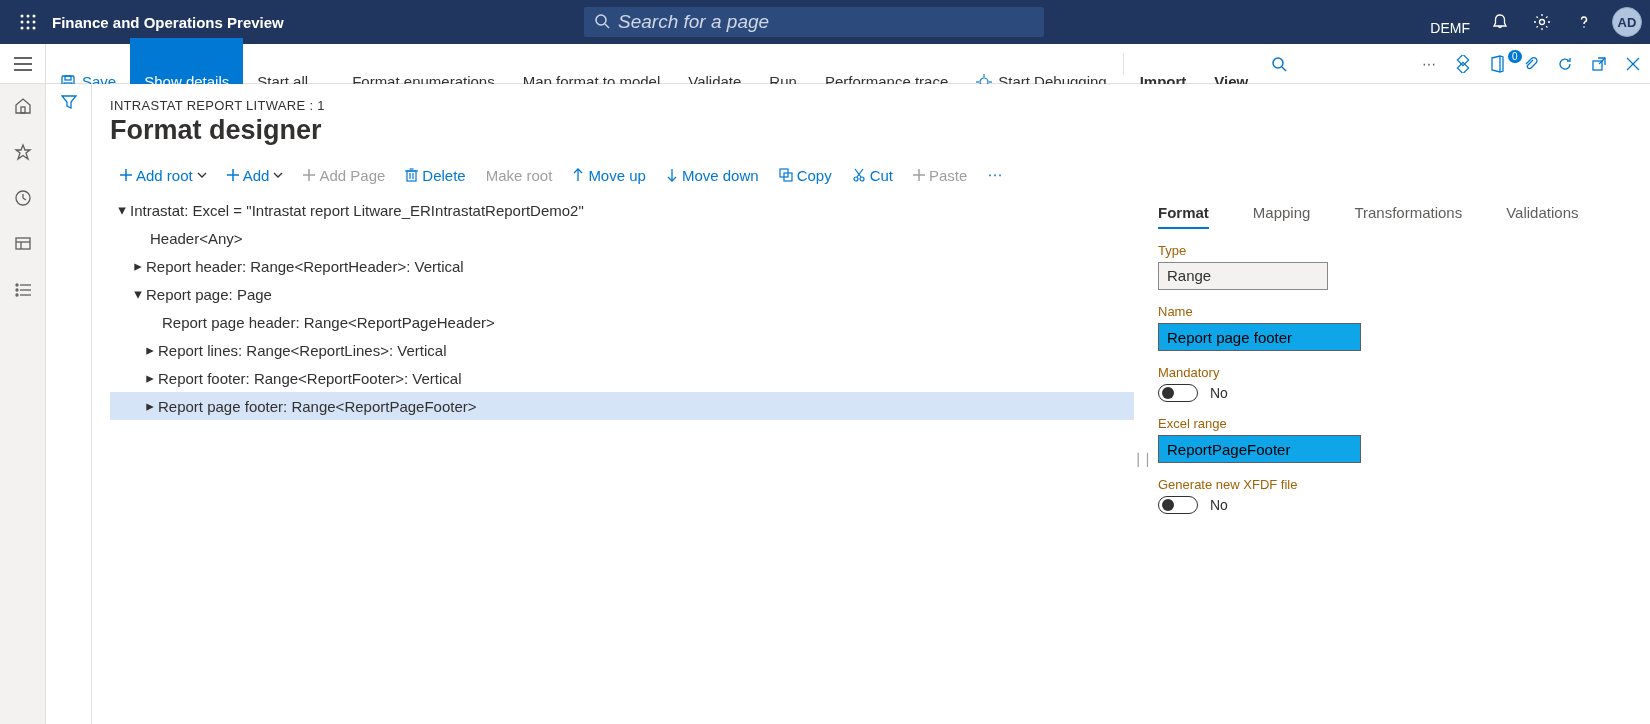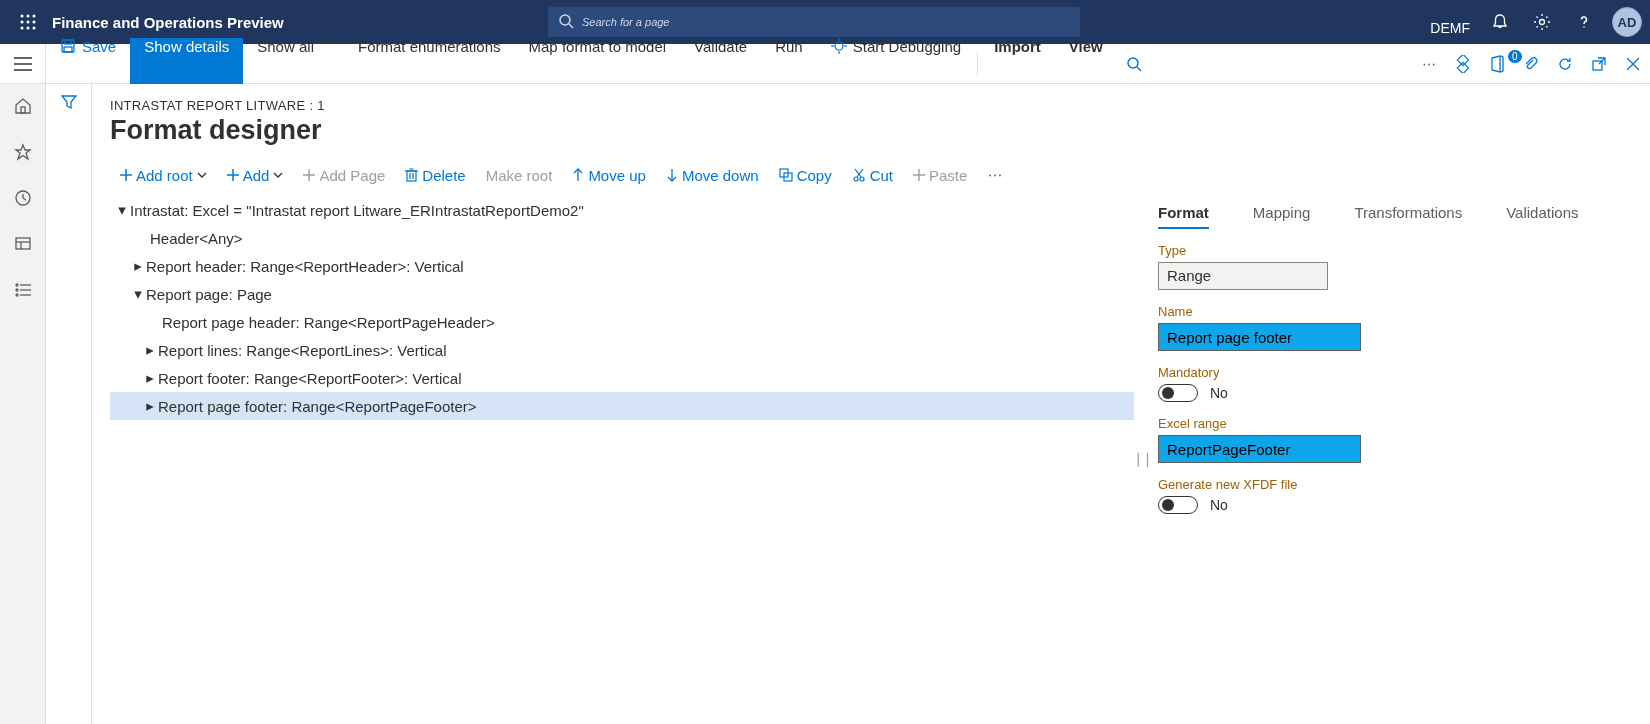--- a/index.html
+++ b/index.html
@@ -10,7 +10,7 @@
   .topbar .waffle { width: 40px; display:flex; justify-content:center; align-items:center; height:44px; cursor:pointer;}
   .topbar .app-title { font-size: 15px; font-weight:600; margin-left: 4px; }
   .topbar .search-wrap { margin-left: auto; margin-right: auto; position:relative; left:-40px;}
-  .topbar .search { background: #2d4a7c; border: none; border-radius: 2px; width: 532px; height: 30px; color: #cfd7e6; padding: 0 10px 0 34px; font-size: 11px; }
+  .topbar .search { background: #2d4a7c; border: none; border-radius: 2px; width: 460px; height: 30px; color: #cfd7e6; padding: 0 10px 0 34px; font-size: 19px; }
   .topbar .search::placeholder { color: #cfd7e6; font-style: italic; }
   .topbar .search-icon { position:absolute; left:10px; top:6px; color:#cfd7e6; }
   .topbar .right { display:flex; align-items:center; gap: 6px; }

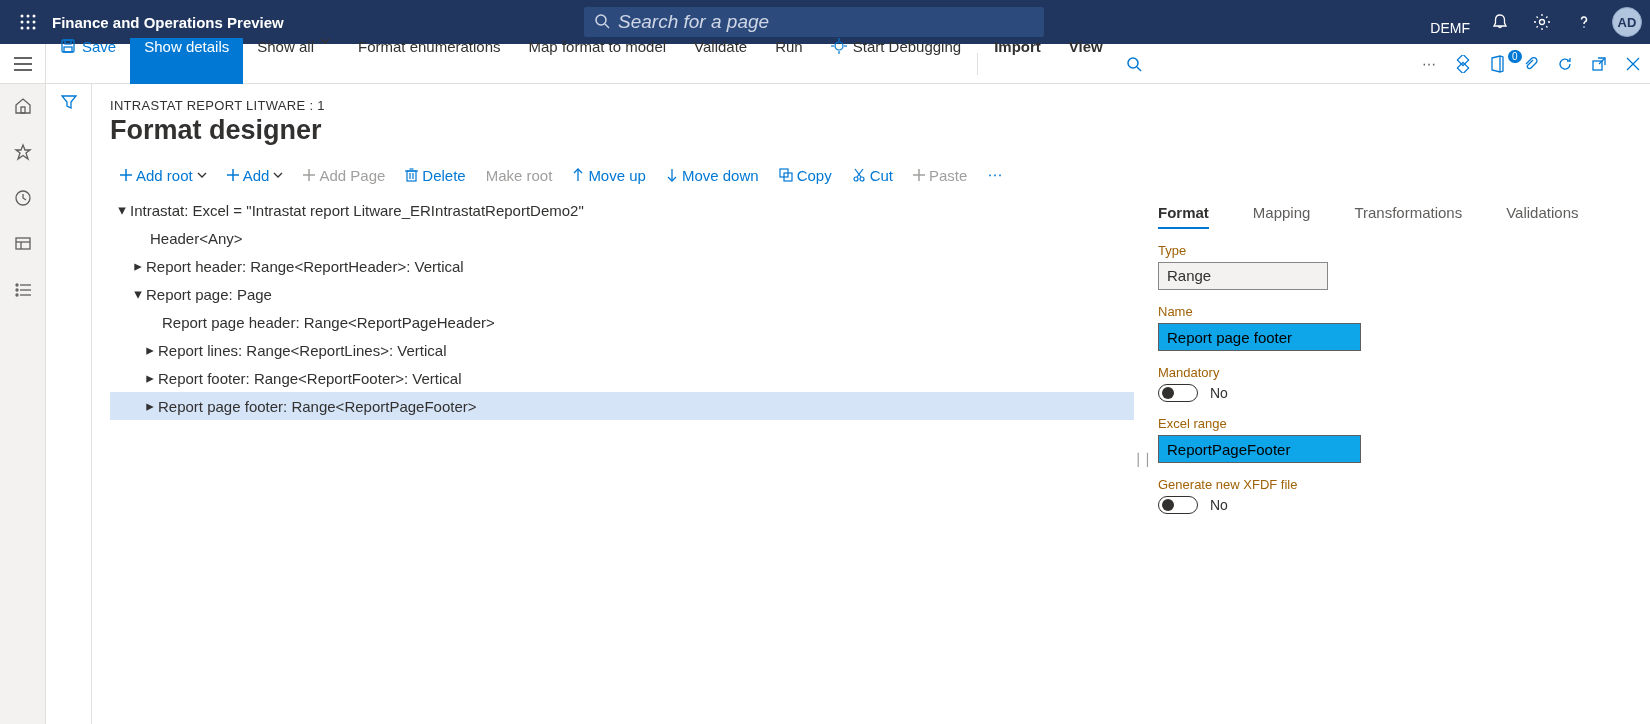--- a/index.html
+++ b/index.html
@@ -22,7 +22,7 @@
   .cmdbar-wrap { display:flex; background:#fff; border-bottom:1px solid #e1dfdd; height:40px; }
   .cmdbar-left { width:46px; display:flex; align-items:center; justify-content:center; border-right:1px solid #e1dfdd; cursor:pointer;}
   .cmdbar { display:flex; align-items:center; flex:1; }
-  .cmdbar .cmd { padding: 0 14px; height:52px; display:flex; align-items:flex-start; gap:6px; cursor:pointer; color:#323130; font-size:15px; }
+  .cmdbar .cmd { padding: 0 14px; height:52px; display:flex; align-items:flex-end; gap:6px; cursor:pointer; color:#323130; font-size:15px; }
   .cmdbar .cmd.save { color:#0078d4; }
   .cmdbar .cmd.active-blue { background:#0078d4; color:#fff; }
   .cmdbar .cmd.bold { font-weight:600; }

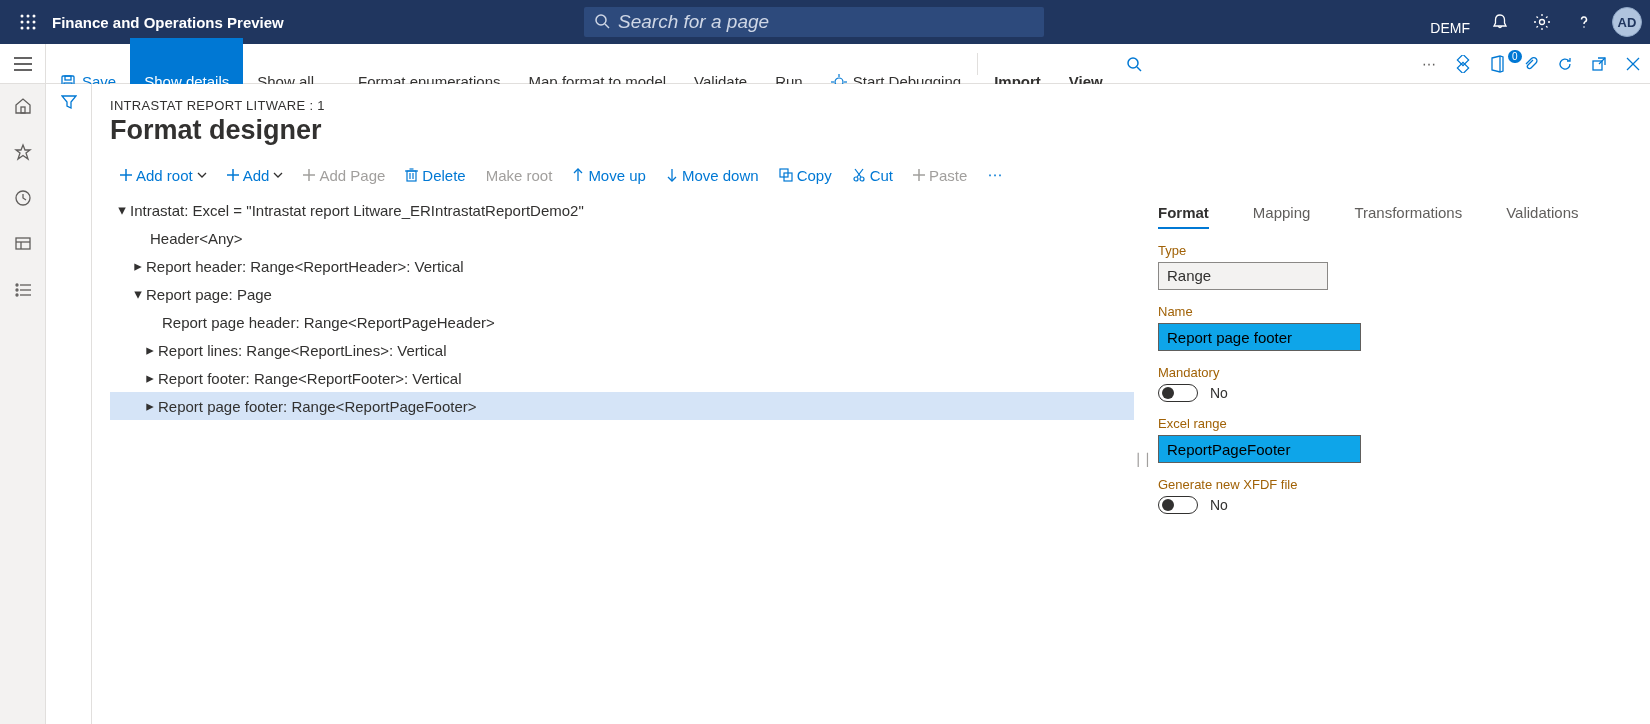--- a/index.html
+++ b/index.html
@@ -152,7 +152,7 @@
         <span>Show details</span>
       </div>
     <div class="cmd">
-      <span>Show all</span>
+      <span>Start all</span>
       <svg width="10" height="6" viewBox="0 0 10 6" fill="none" stroke="#323130" stroke-width="1.3">
           <path d="M1 1l4 4 4-4"></path>
         </svg>

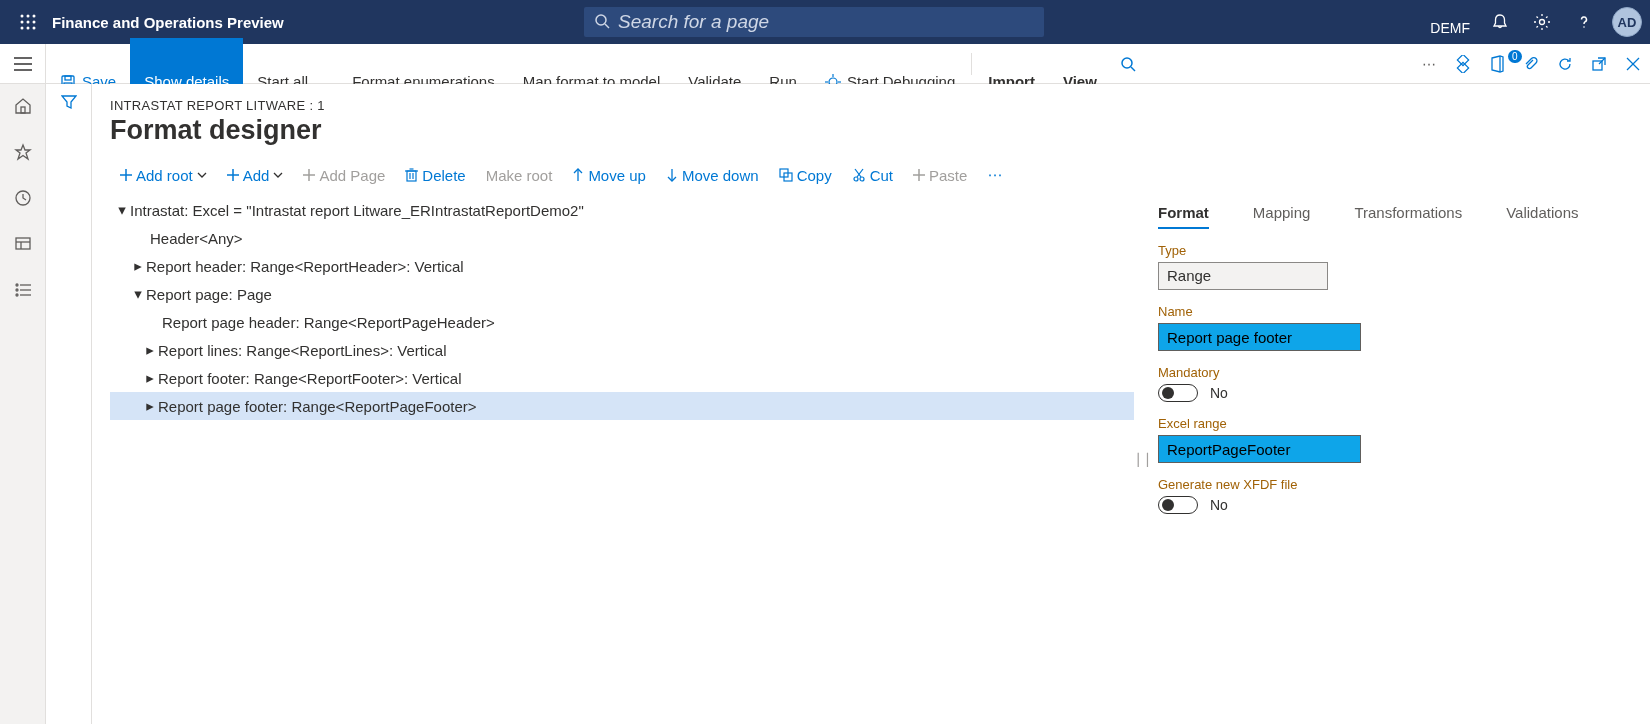--- a/index.html
+++ b/index.html
@@ -170,6 +170,9 @@
         <span>Run</span>
       </div>
     <div class="cmd">
+        <span>Performance trace</span>
+      </div>
+    <div class="cmd">
       <svg width="16" height="16" viewBox="0 0 16 16" fill="none" stroke="#0078d4" stroke-width="1.2">
           <circle cx="8" cy="8" r="4"></circle>
           <line x1="8" y1="0" x2="8" y2="3"></line>

